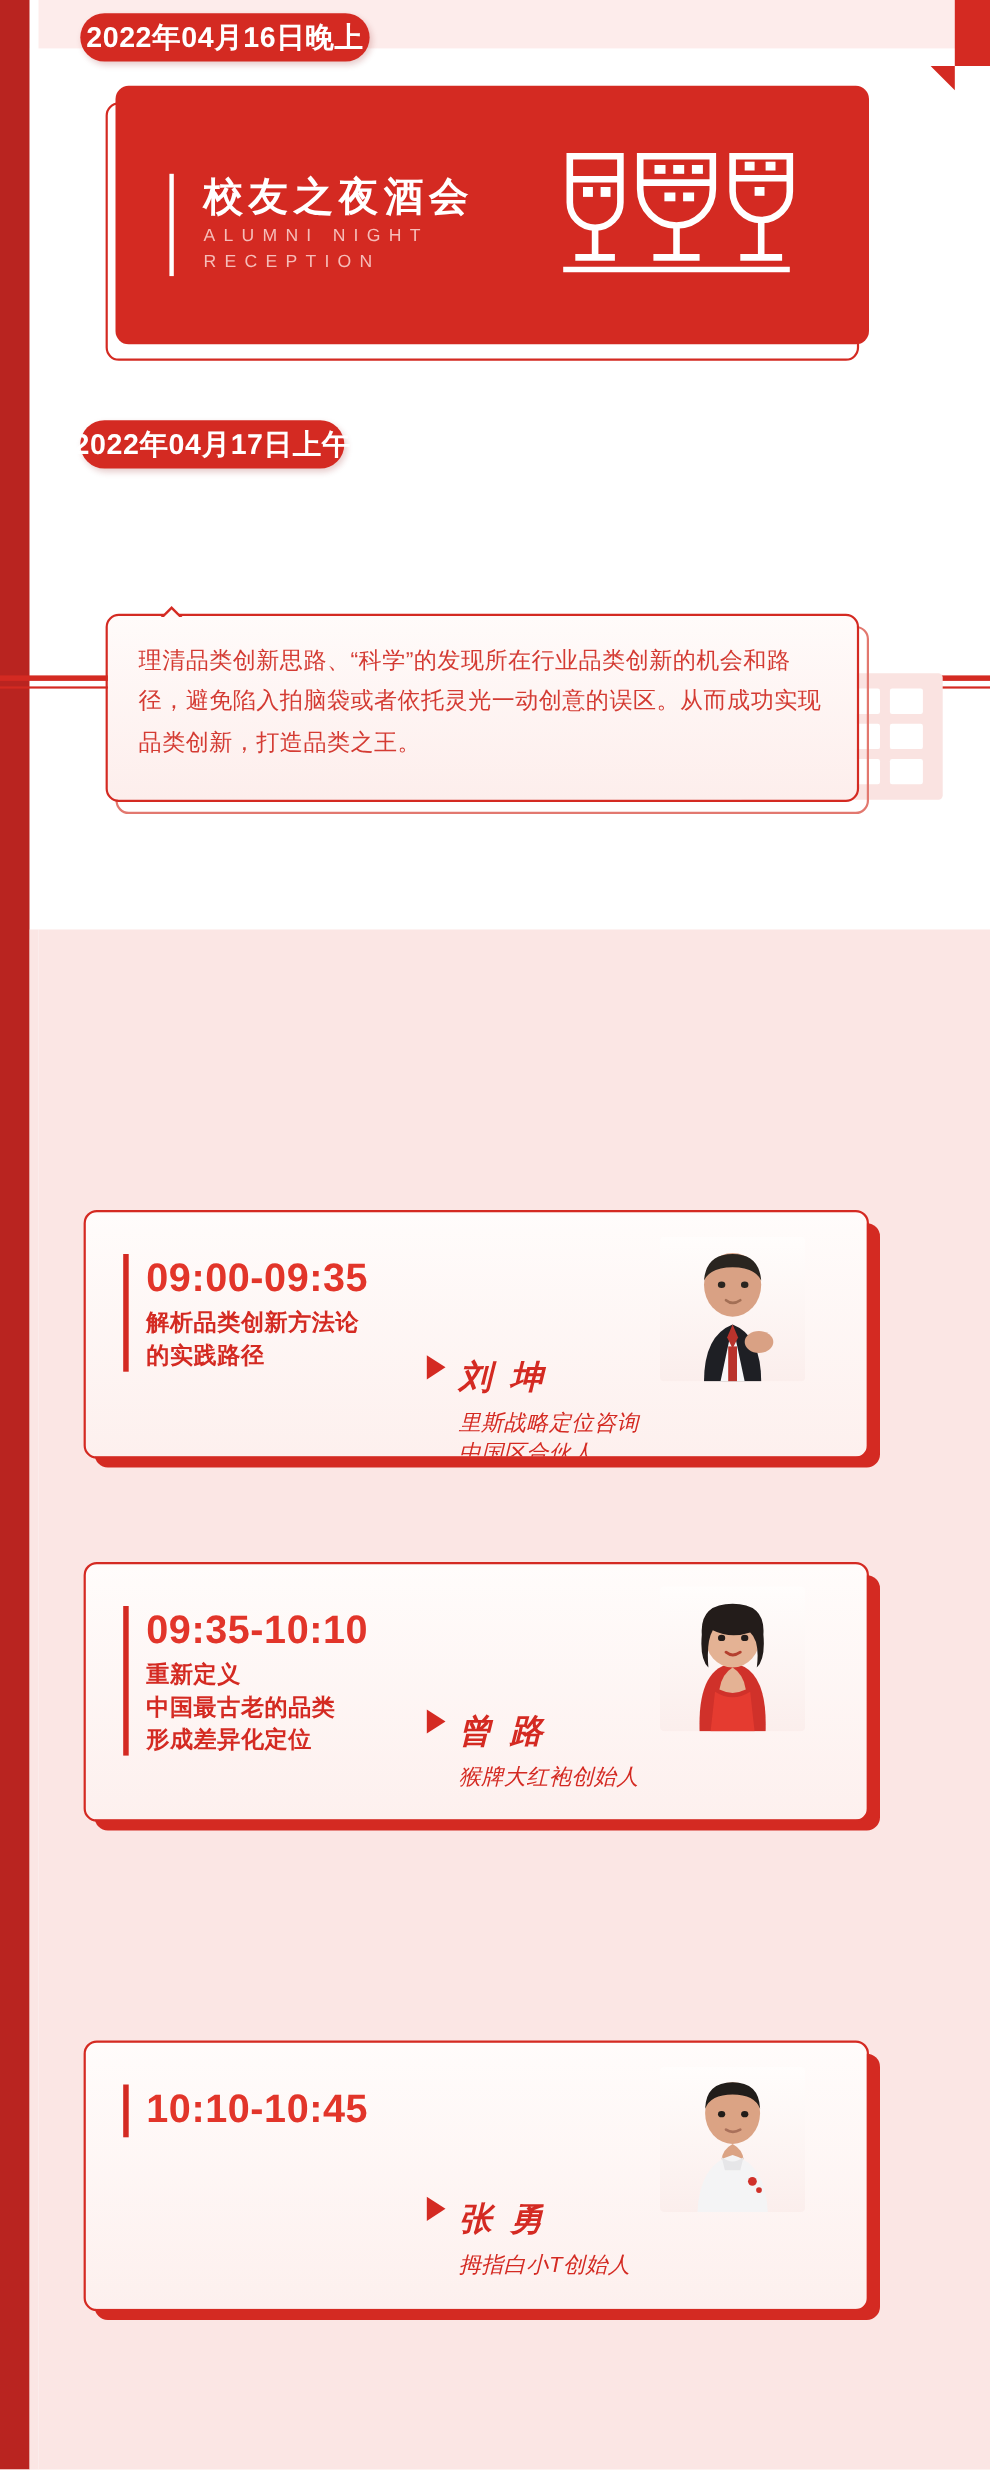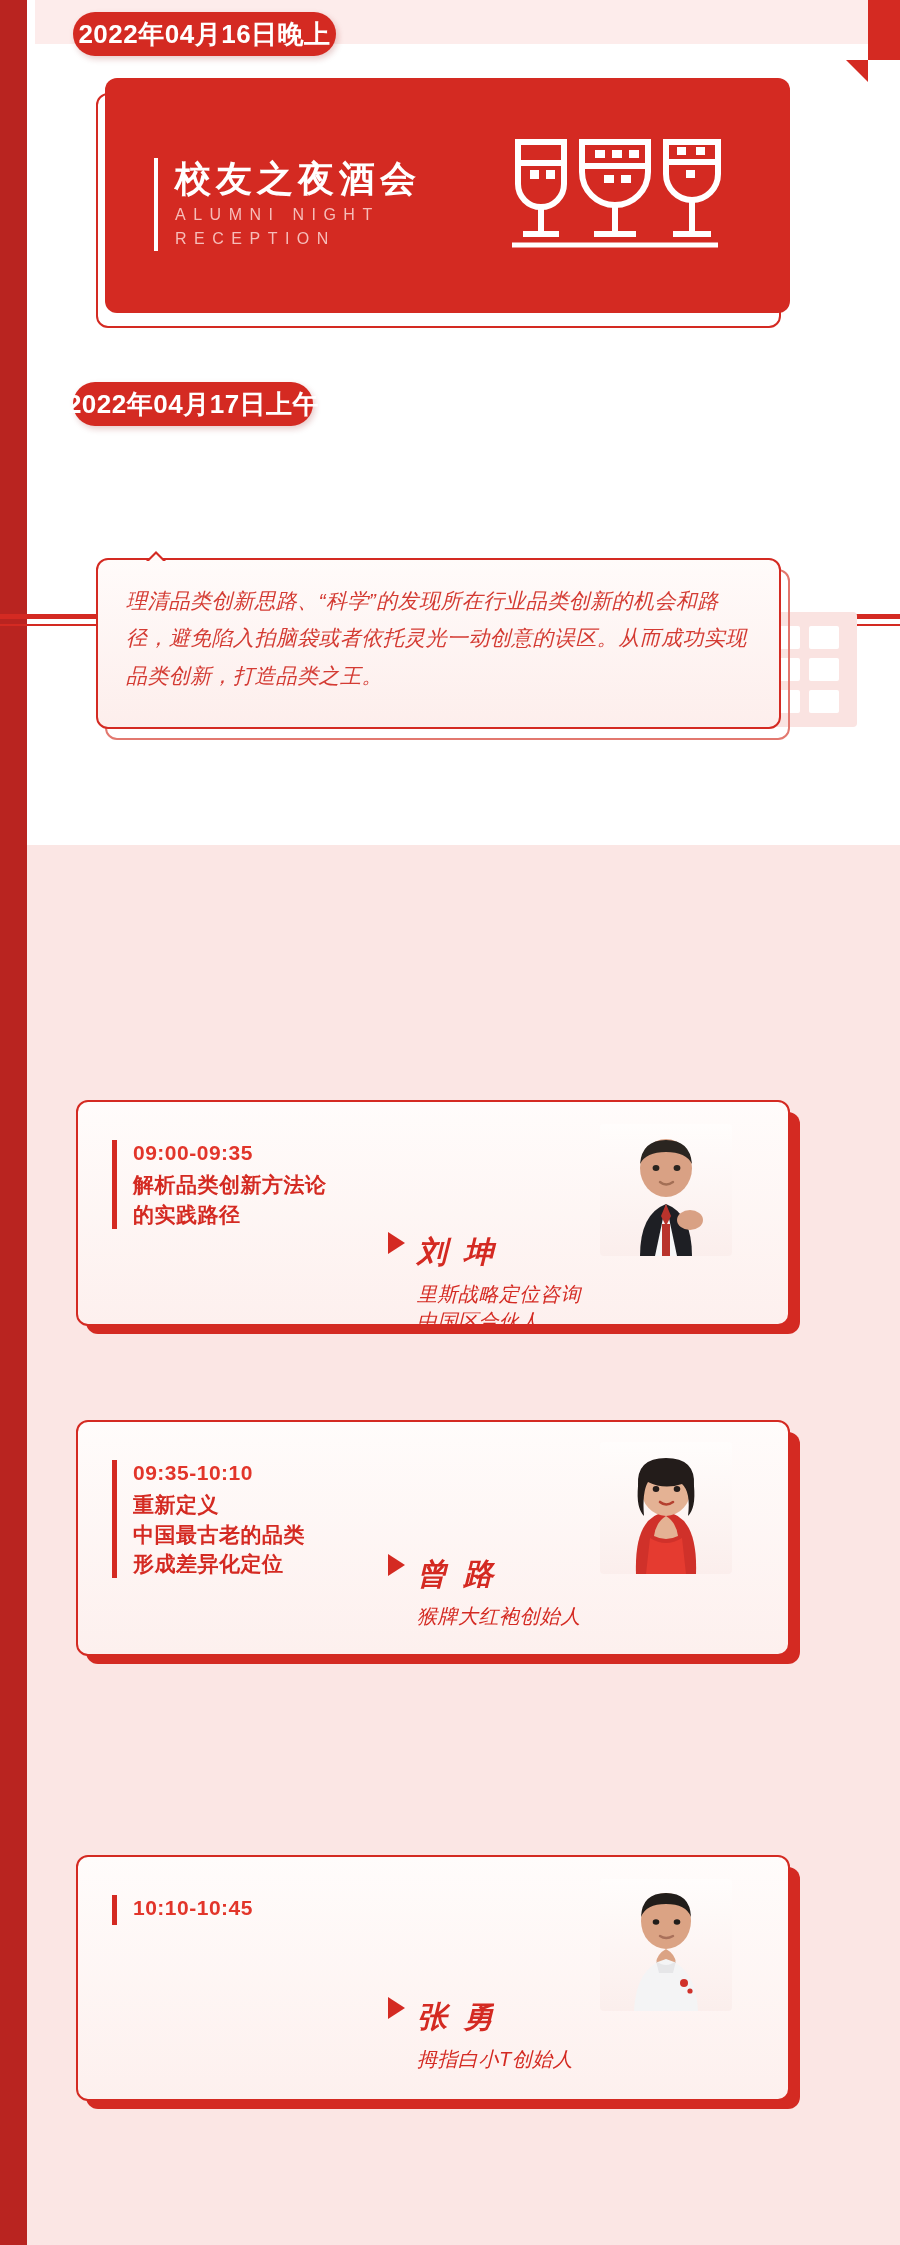--- a/index.html
+++ b/index.html
@@ -134,7 +134,7 @@
   .alumni-text {
     position: absolute;
     left: 49px; top: 80px;
-    padding-left: 17px;
+    padding-left: 27px;
     border-left: 4px solid #ffffff;
   }
   .alumni-cn {

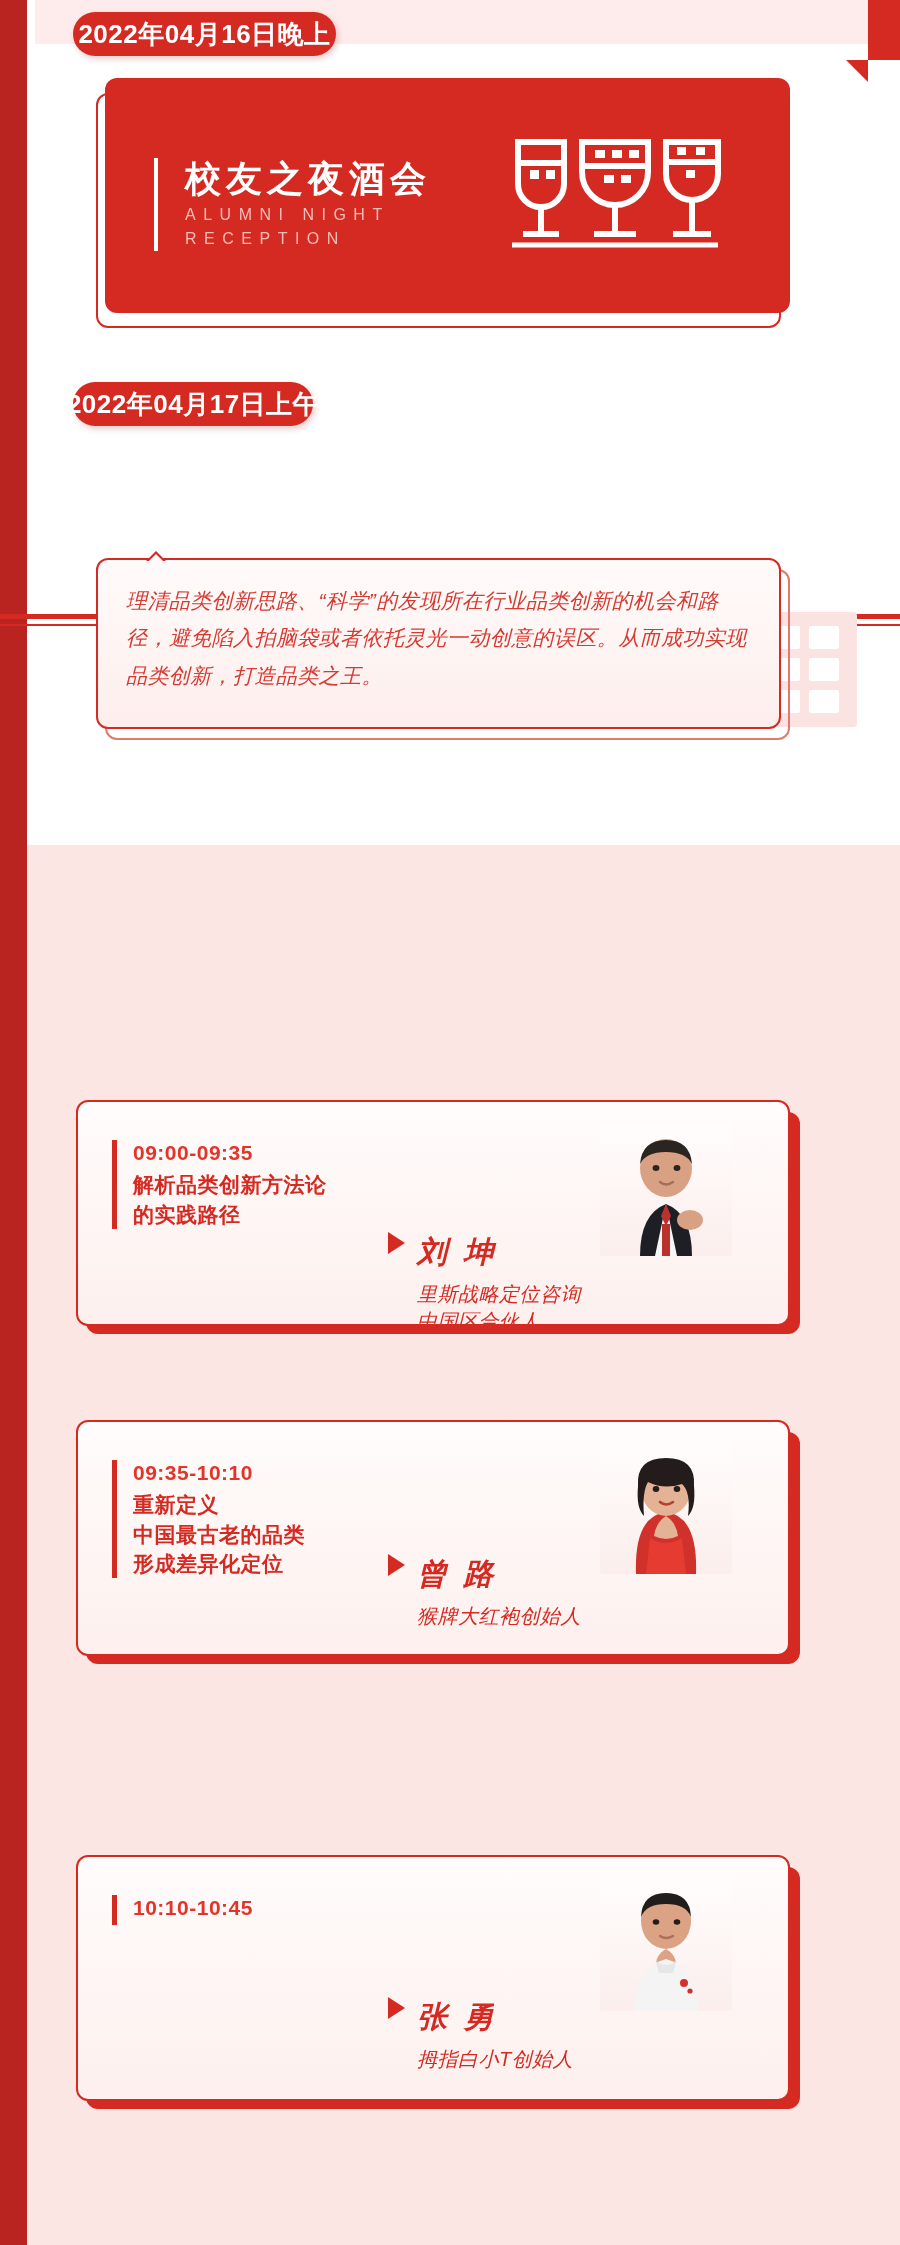--- a/index.html
+++ b/index.html
@@ -174,7 +174,7 @@
   .desc-wrap {
     position: absolute;
     left: 96px; top: 558px;
-    width: 728px; height: 182px; font-style: italic;
+    width: 728px; height: 182px;
   }
   .desc-shadow {
     position: absolute;

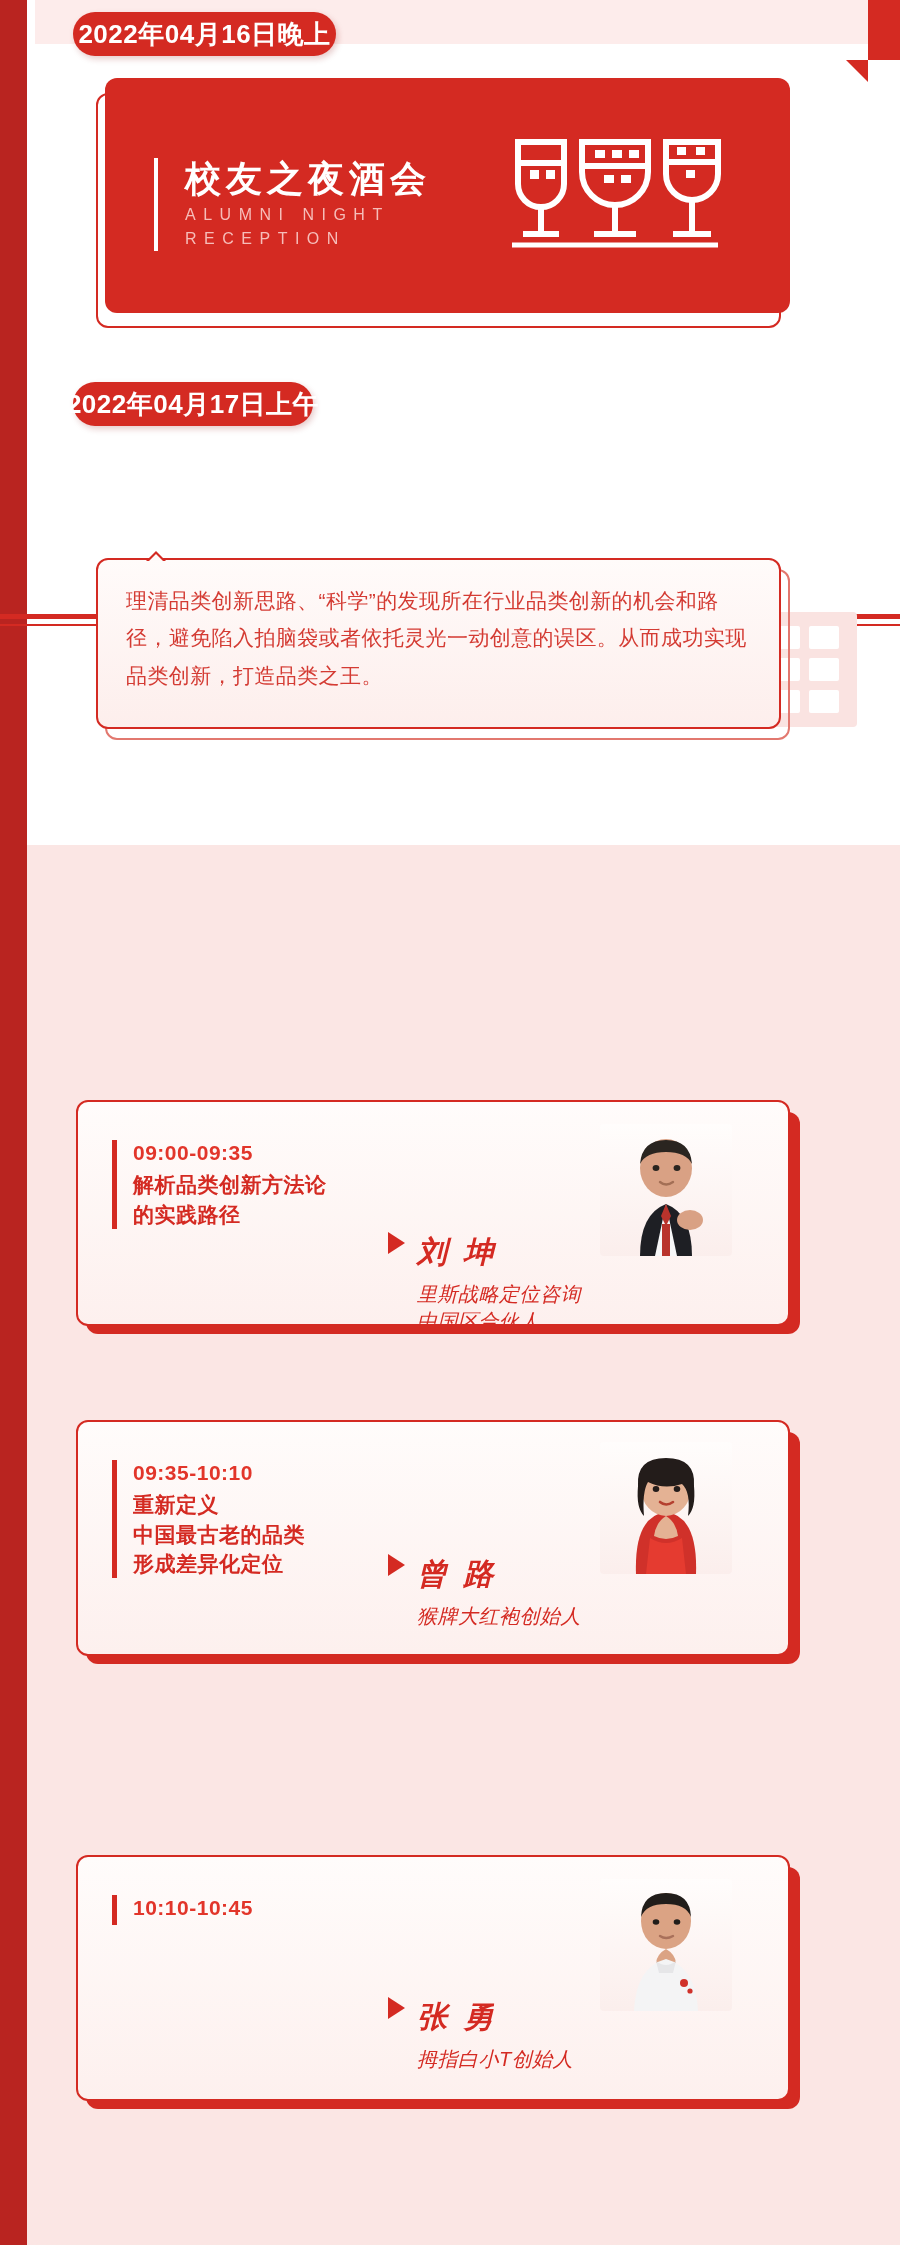--- a/index.html
+++ b/index.html
@@ -270,7 +270,7 @@
   }
   .sess-time {
     color: #e2352a;
-    font-size: 21px;
+    font-size: 36px;
     font-weight: bold;
     letter-spacing: .5px;
     line-height: 1.2;

